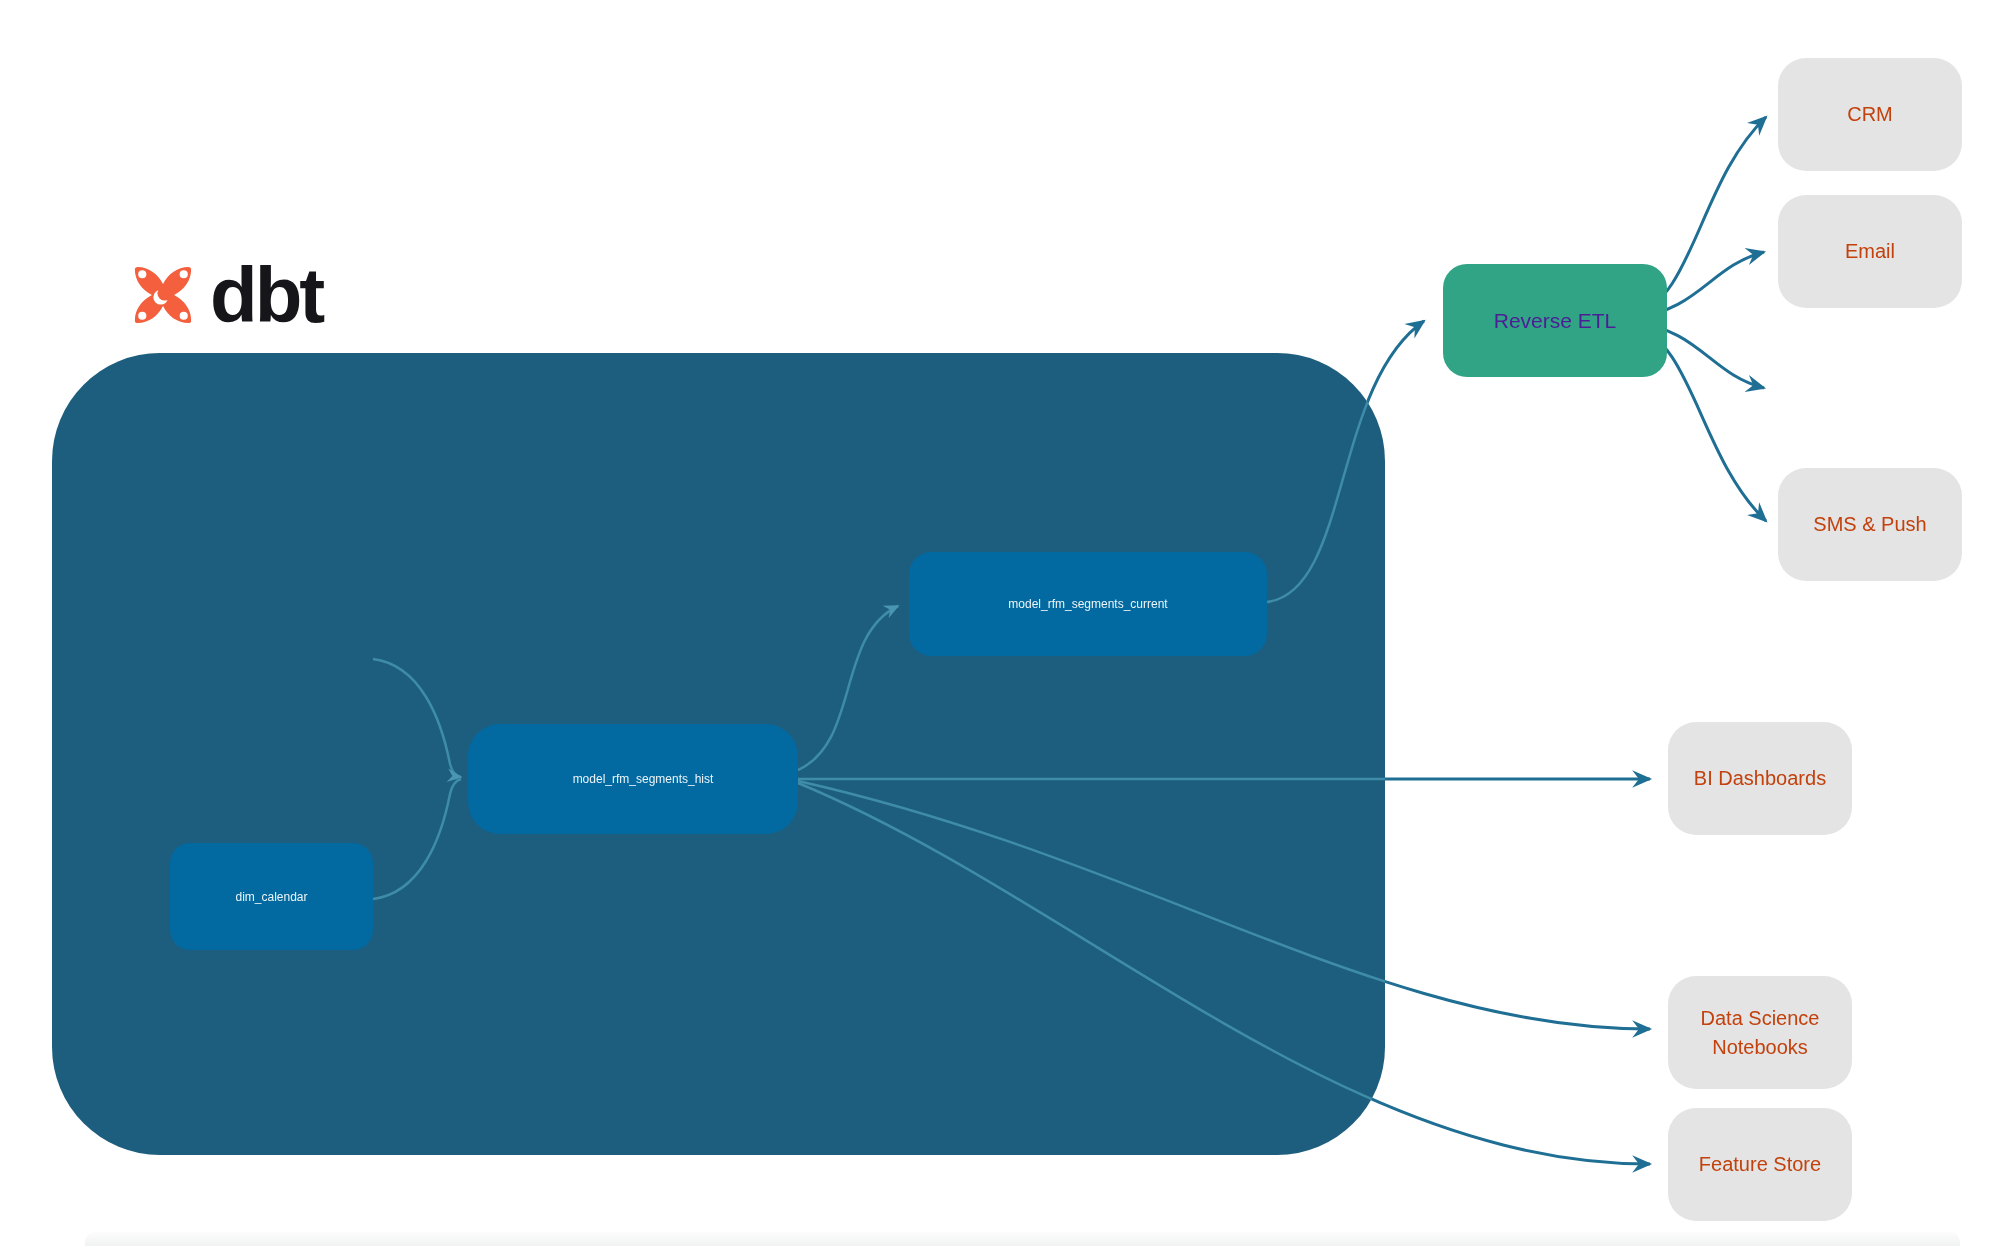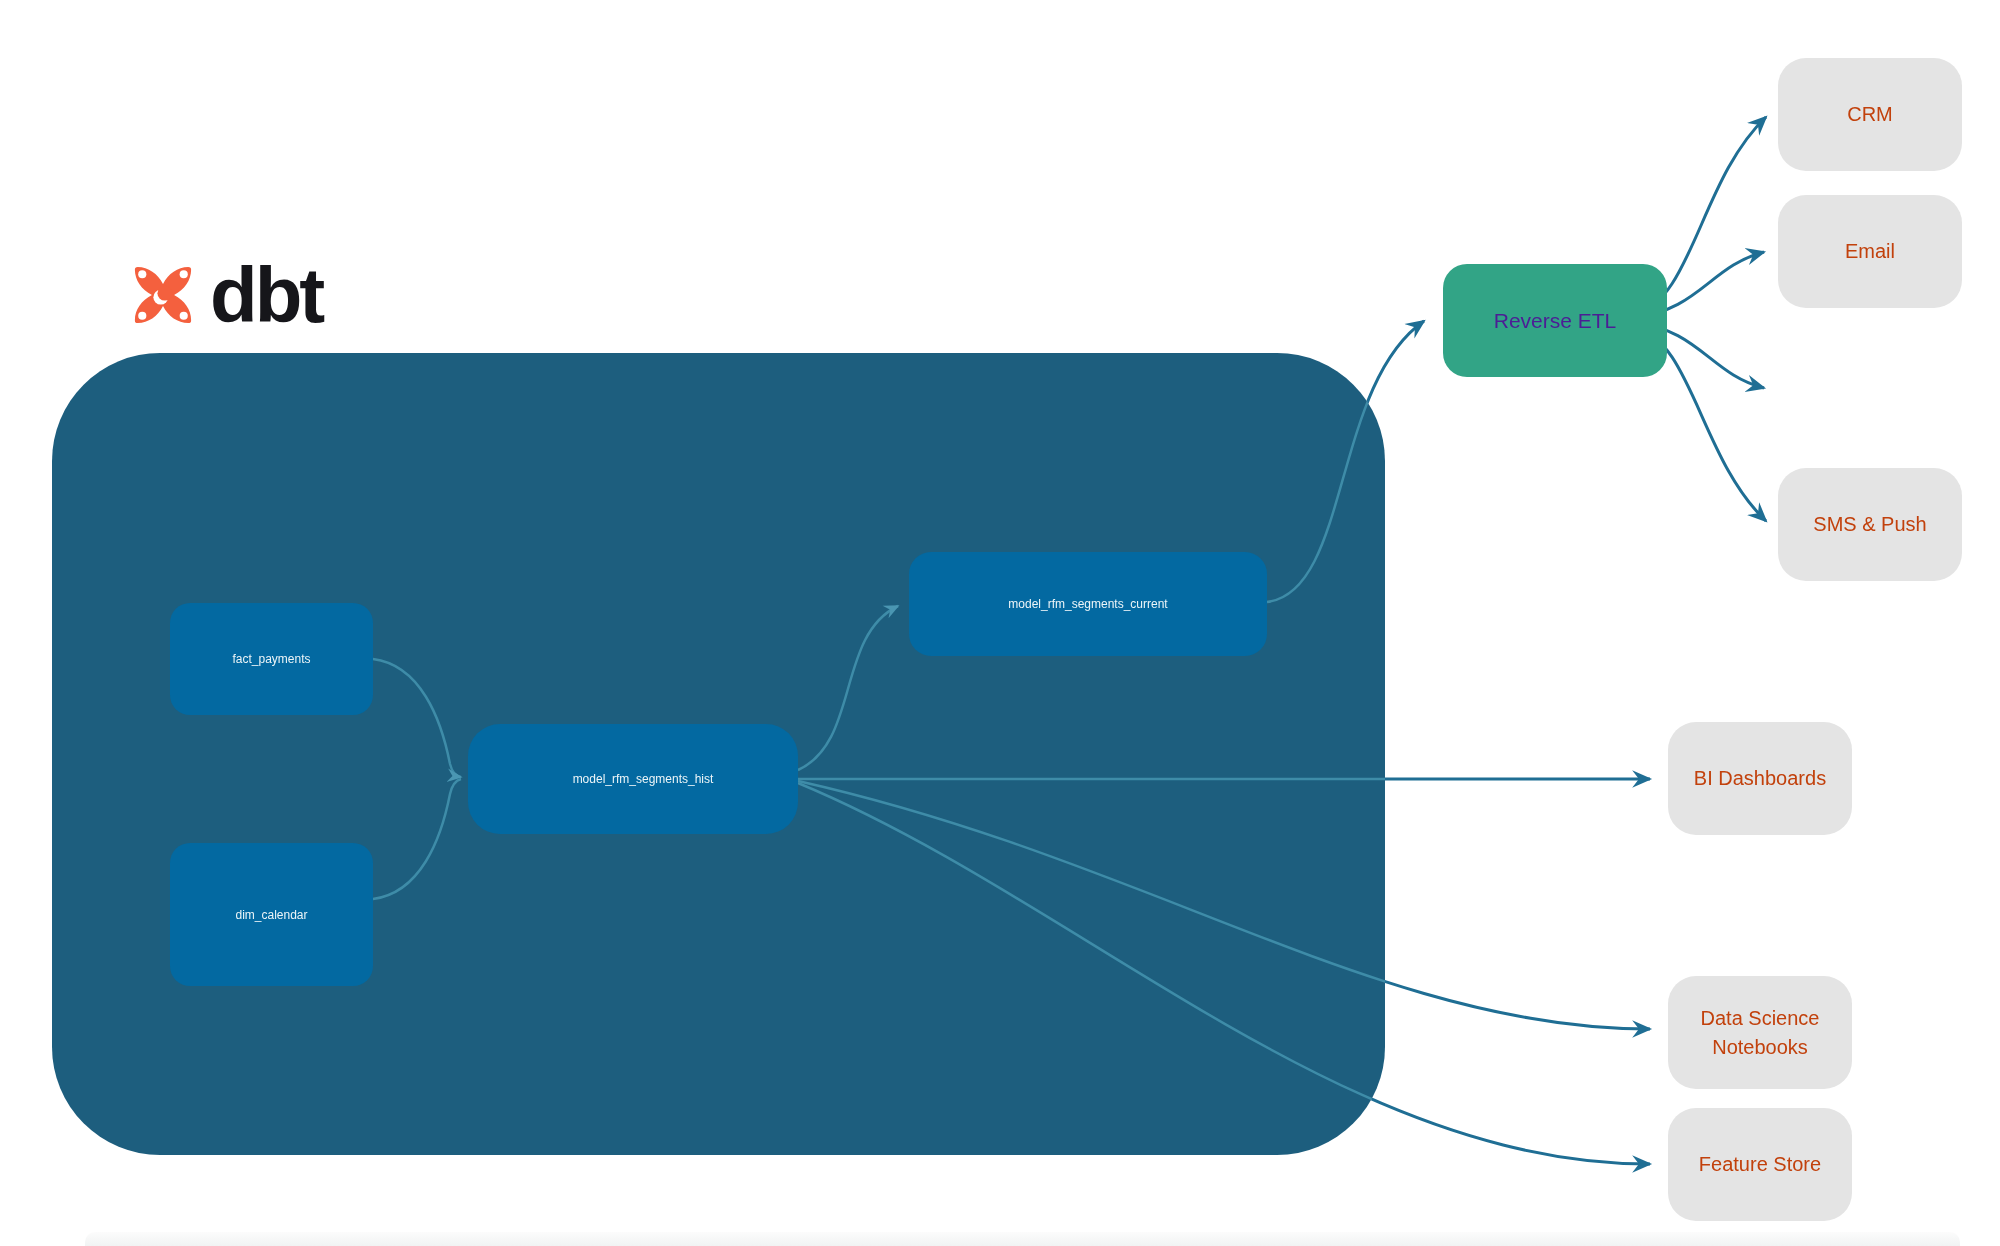--- a/index.html
+++ b/index.html
@@ -118,9 +118,6 @@
     </g>
   </svg>
 
-  <div class="node model" id="node-fact">
-    <span>fact_payments</span>
-  </div>
   <div class="node model" id="node-dim">
     <span>dim_calendar</span>
   </div>

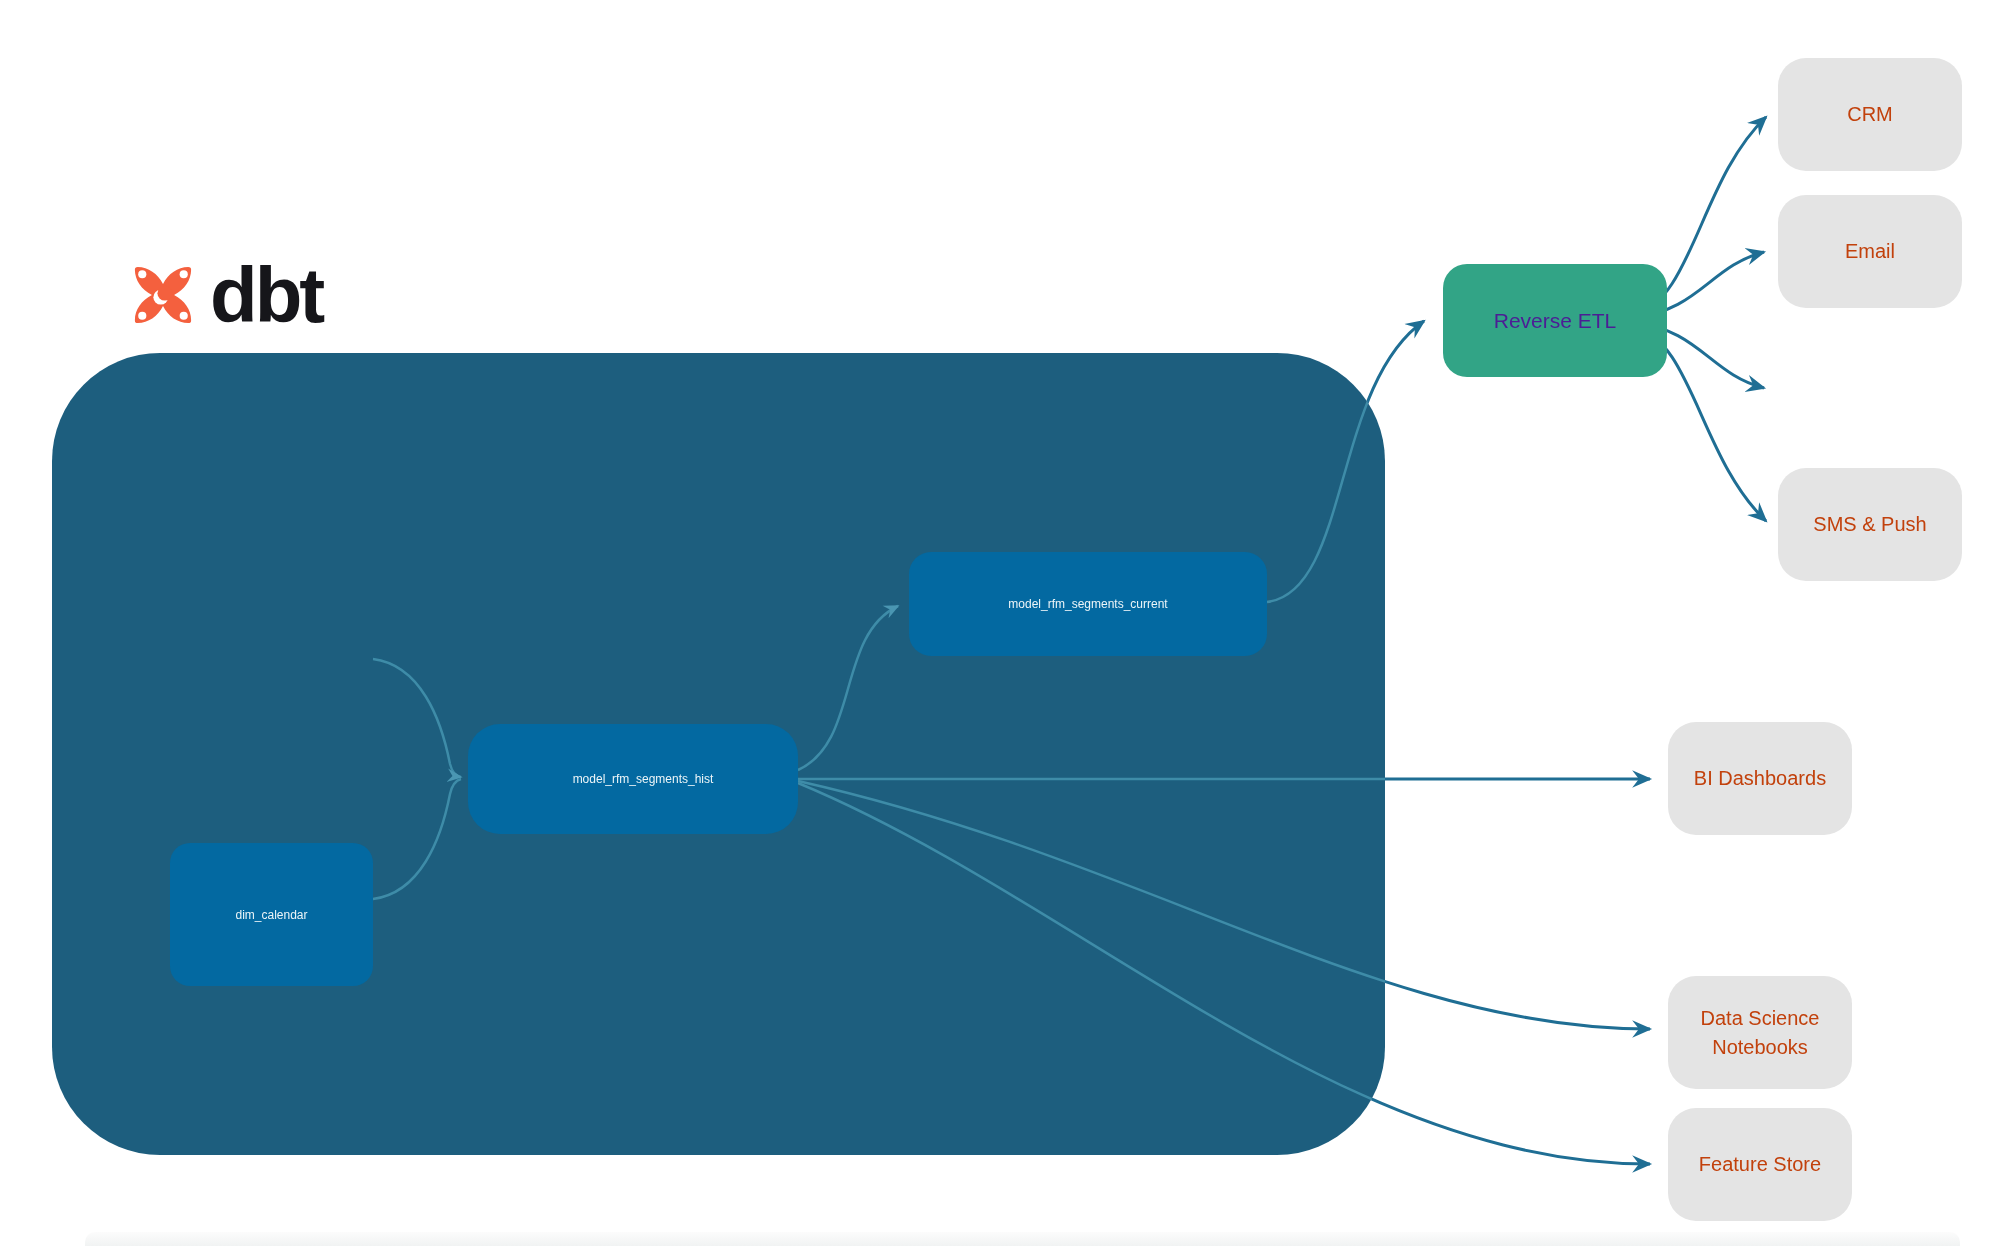--- a/index.html
+++ b/index.html
@@ -30,7 +30,7 @@
     background:#0369a1;border-radius:20px;color:#ECF5F8;font-size:12px;
   }
   #node-fact{left:170px;top:603px;width:203px;height:112px;}
-  #node-dim{left:170px;top:843px;width:203px;height:143px;}
+  #node-dim{left:170px;top:843px;width:203px;height:107px;}
   #node-hist{left:468px;top:724px;width:330px;height:110px;border-radius:32px;padding-left:20px;}
   #node-current{left:909px;top:552px;width:358px;height:104px;border-radius:22px;}
   #node-retl{

